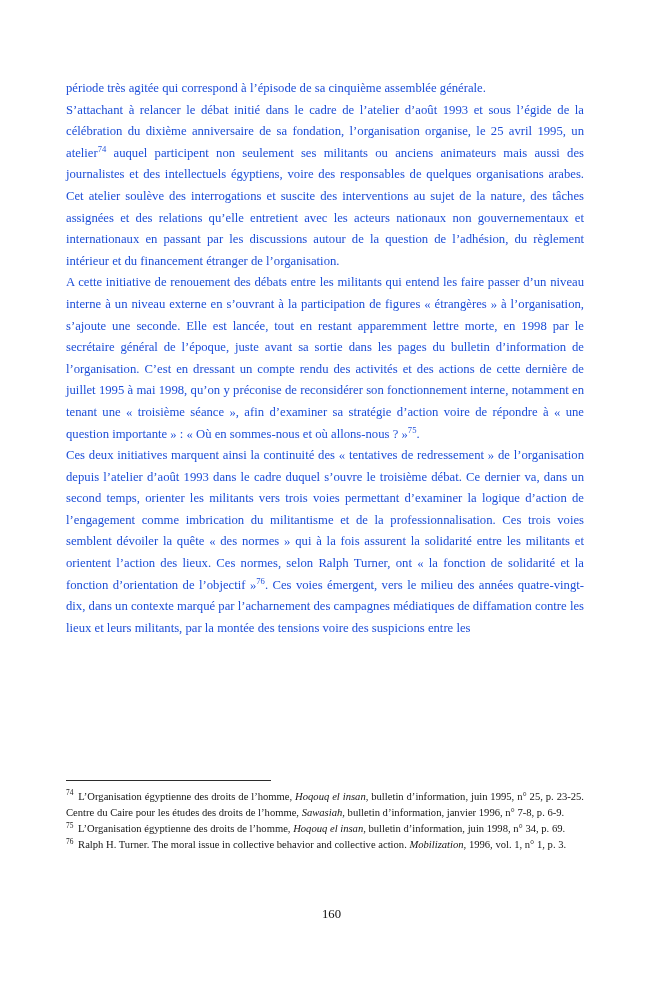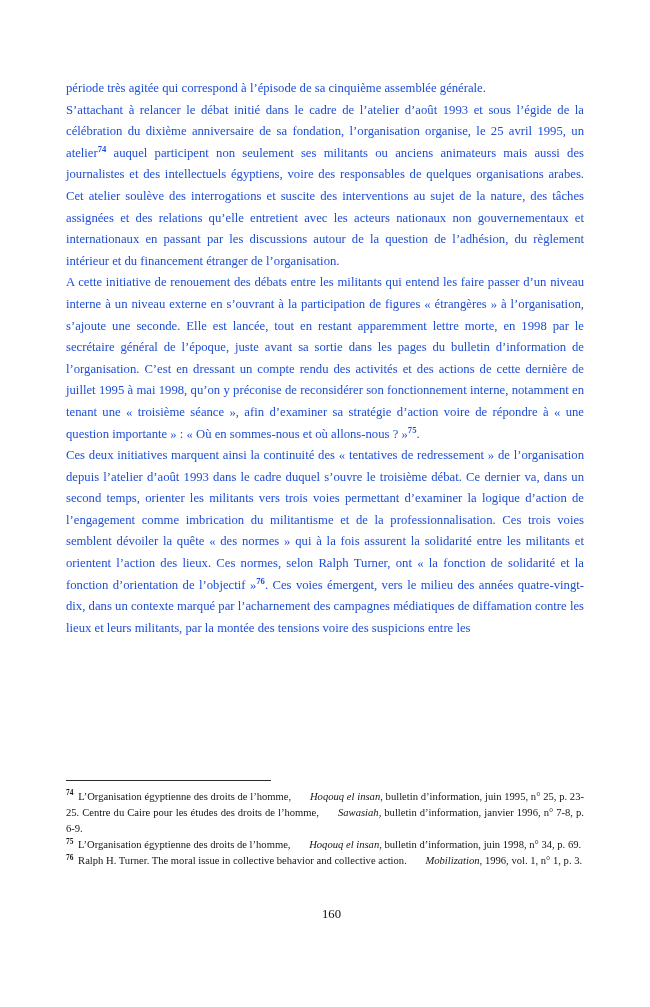--- a/index.html
+++ b/index.html
@@ -43,7 +43,6 @@
     font-size: 0.68em;
     vertical-align: super;
     line-height: 0;
-    font-weight: bold;
   }
   i, .ital {
     font-style: italic;

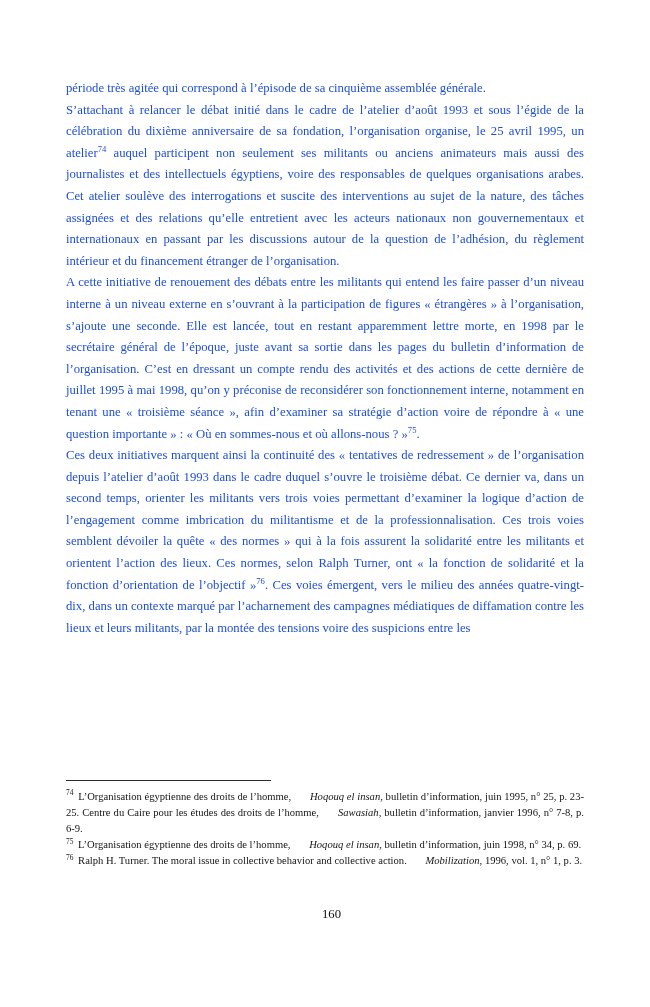--- a/index.html
+++ b/index.html
@@ -46,7 +46,6 @@
   }
   i, .ital {
     font-style: italic;
-    margin-left: 16px;
   }
   .footnotes {
     position: absolute;

